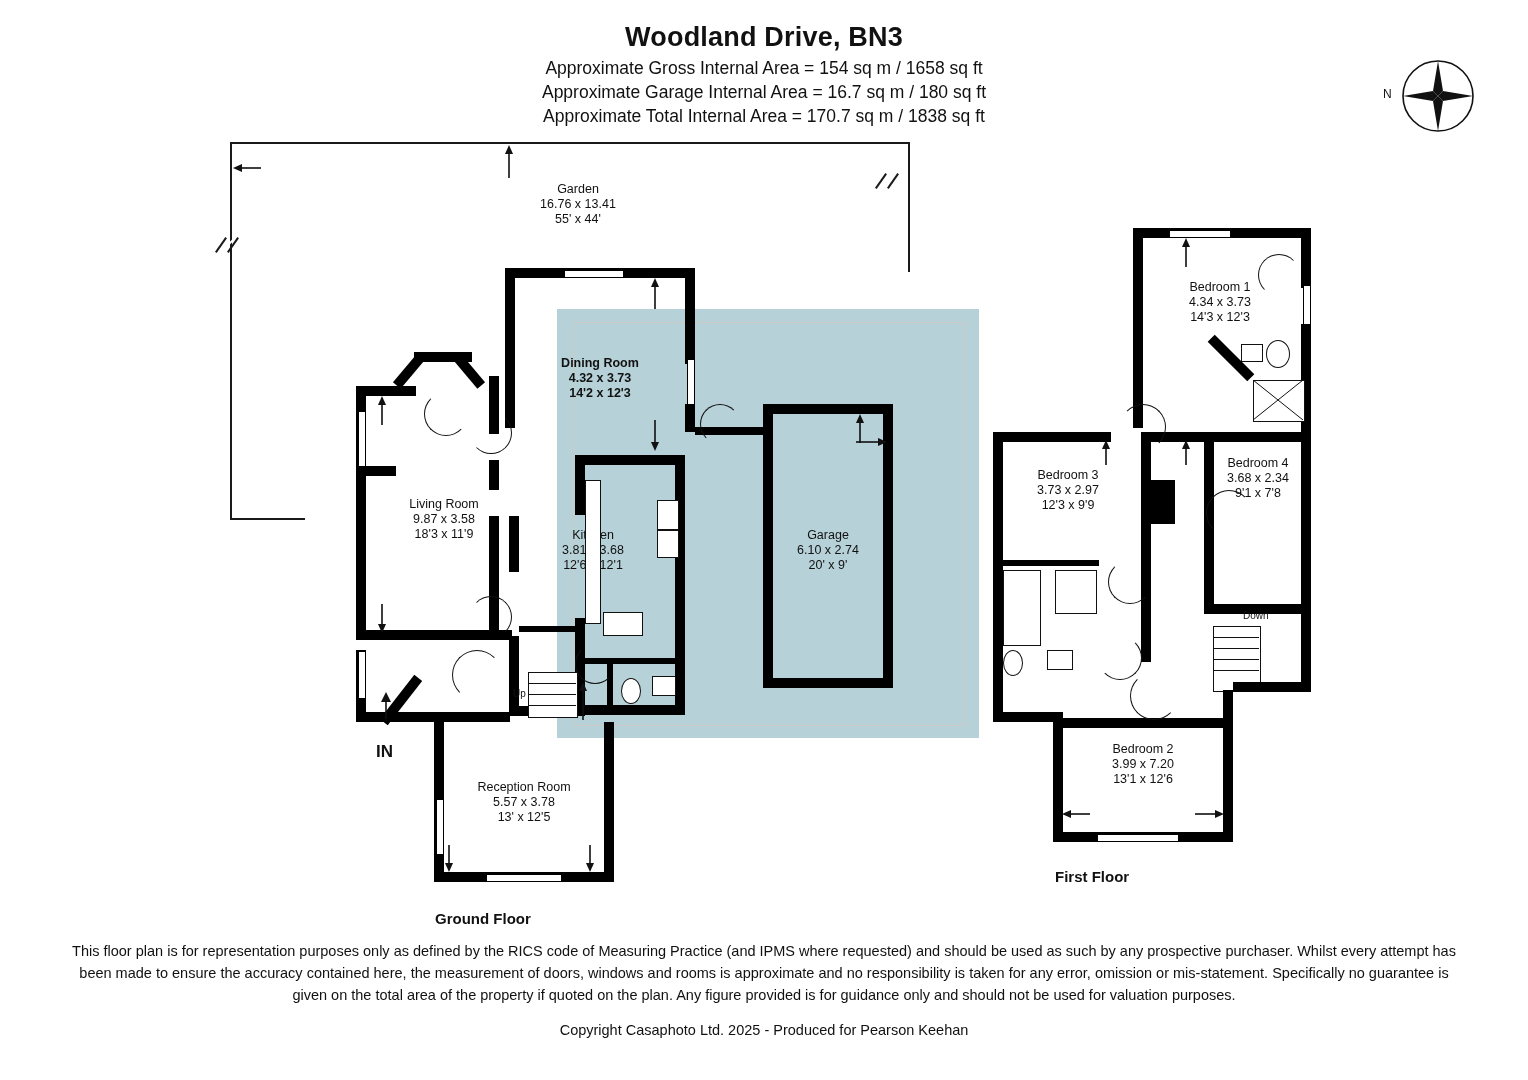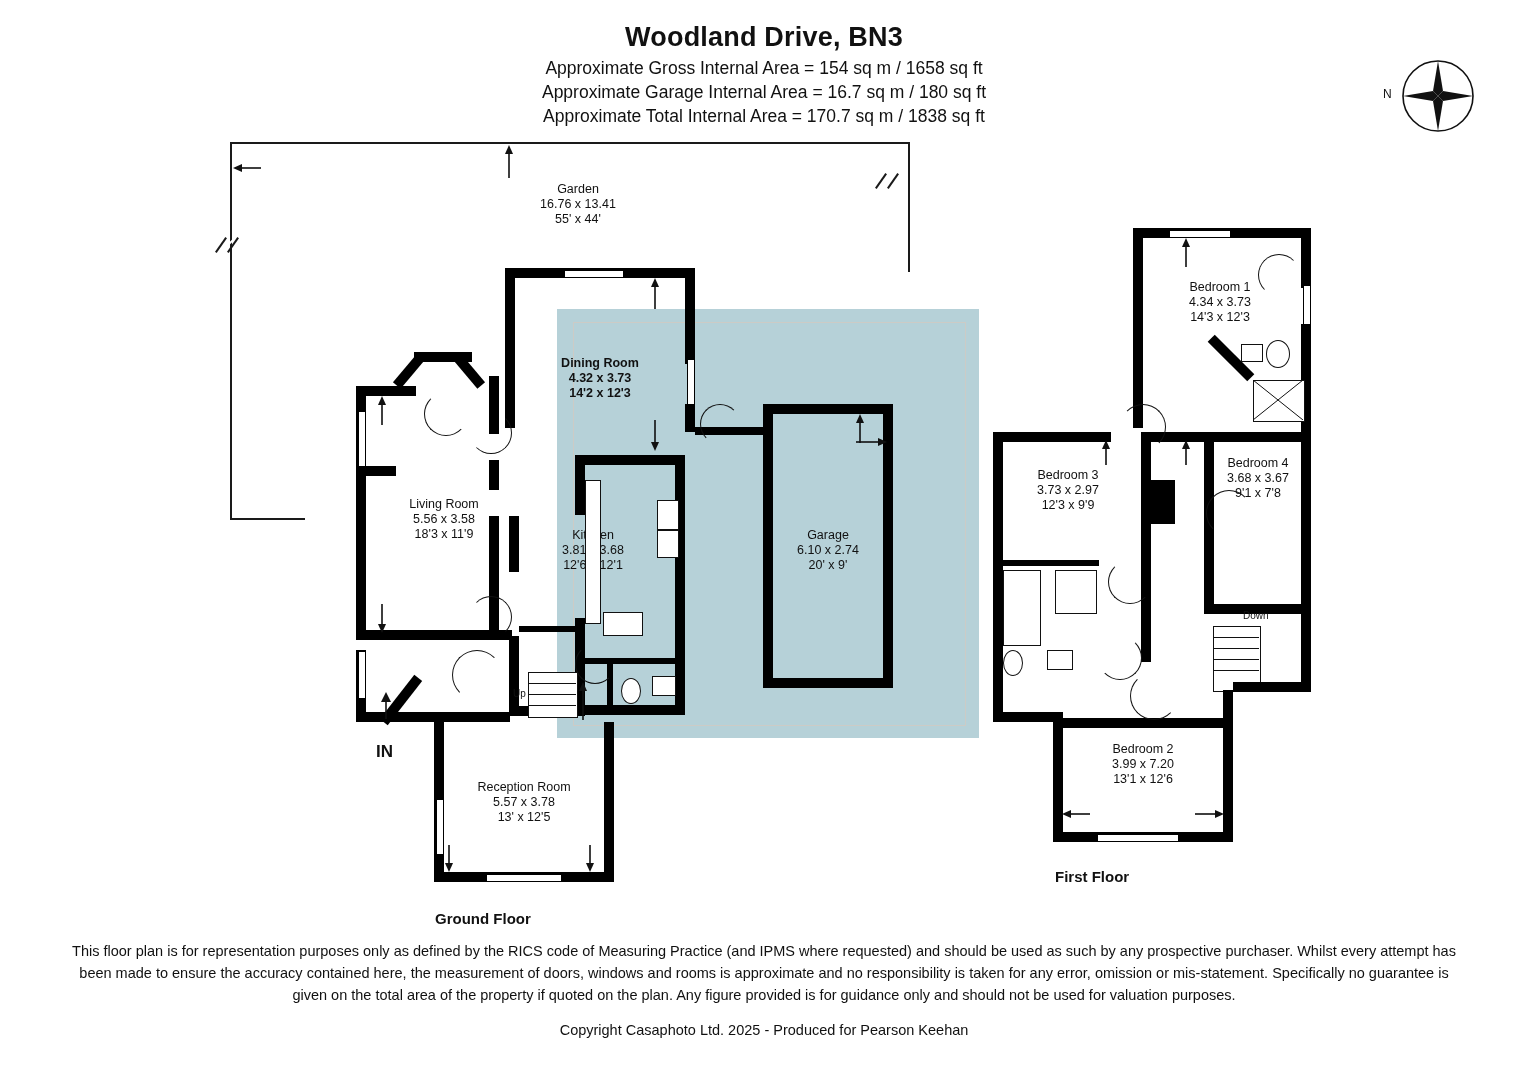--- a/index.html
+++ b/index.html
@@ -341,7 +341,7 @@
 </div>
 <div class="rlabel" style="left:1200px;top:456px;width:116px;">
   <span>Bedroom 4</span><br>
-  <span>3.68 x 3.67</span><br>
+  <span>3.68 x 2.34</span><br>
   <span>9'1 x 7'8</span>
 </div>
 <div class="arrow" style="left:1100px;top:440px;">

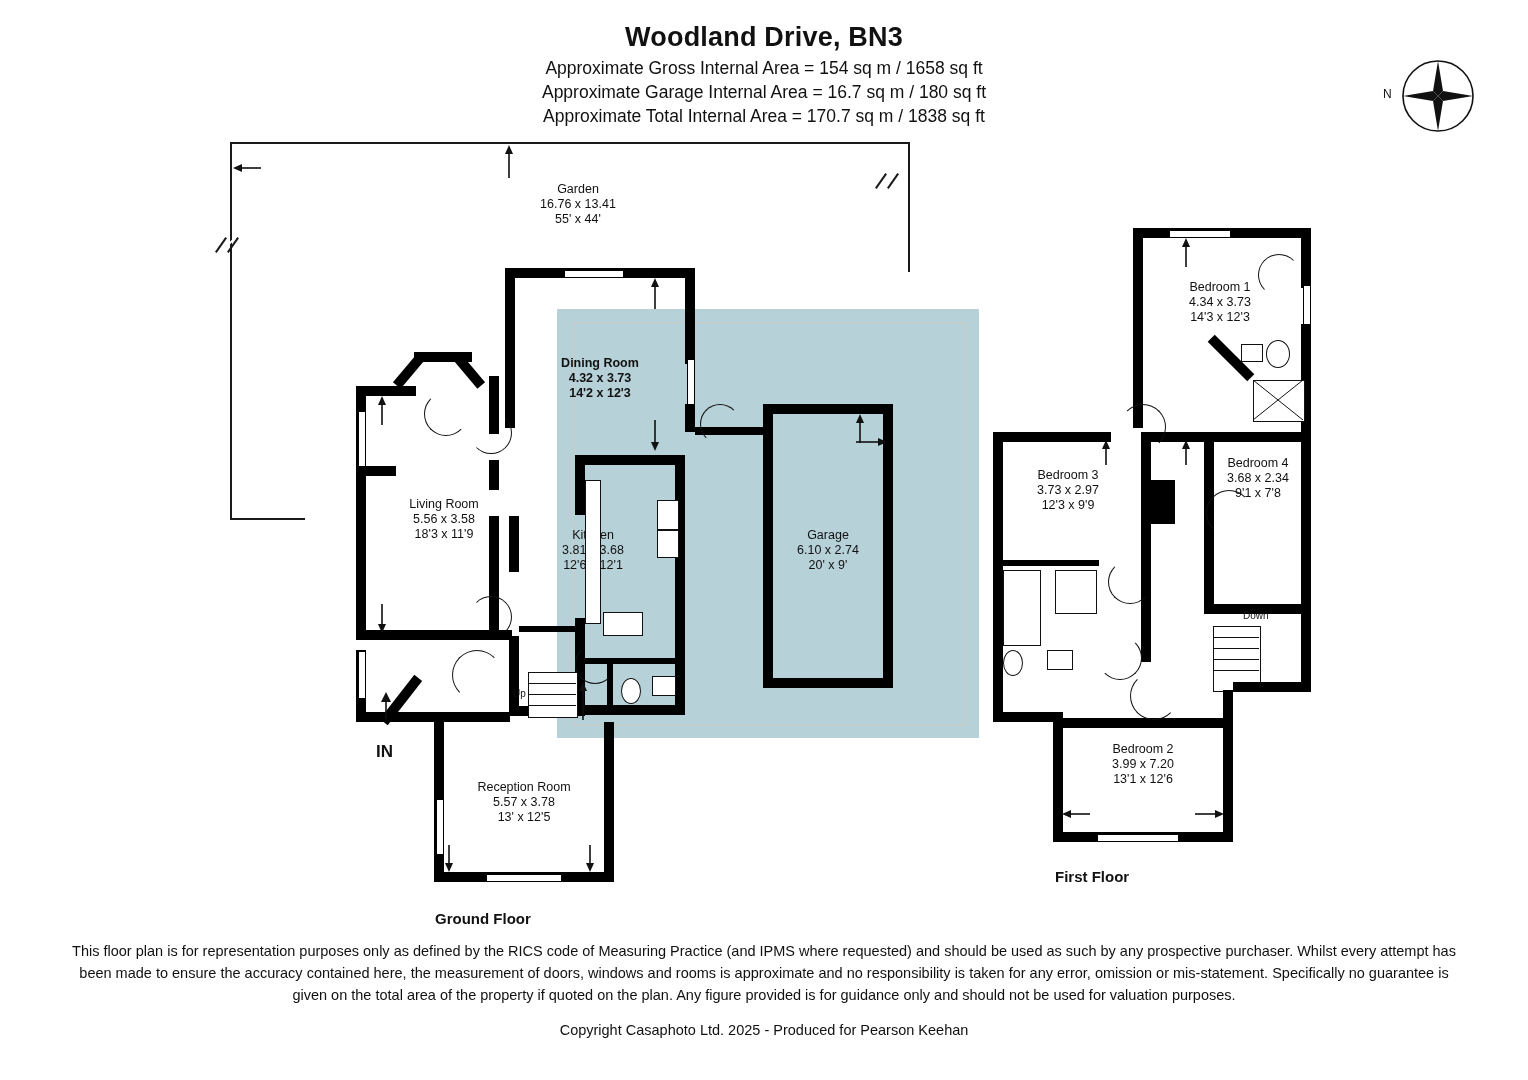--- a/index.html
+++ b/index.html
@@ -219,7 +219,7 @@
 
 <div class="rlabel" style="left:364px;top:497px;width:160px;">
   <span>Living Room</span><br>
-  <span>5.56 x 3.58</span><br>
+  <span>9.87 x 3.58</span><br>
   <span>18'3 x 11'9</span>
 </div>
 <div class="arrow" style="left:376px;top:396px;">

